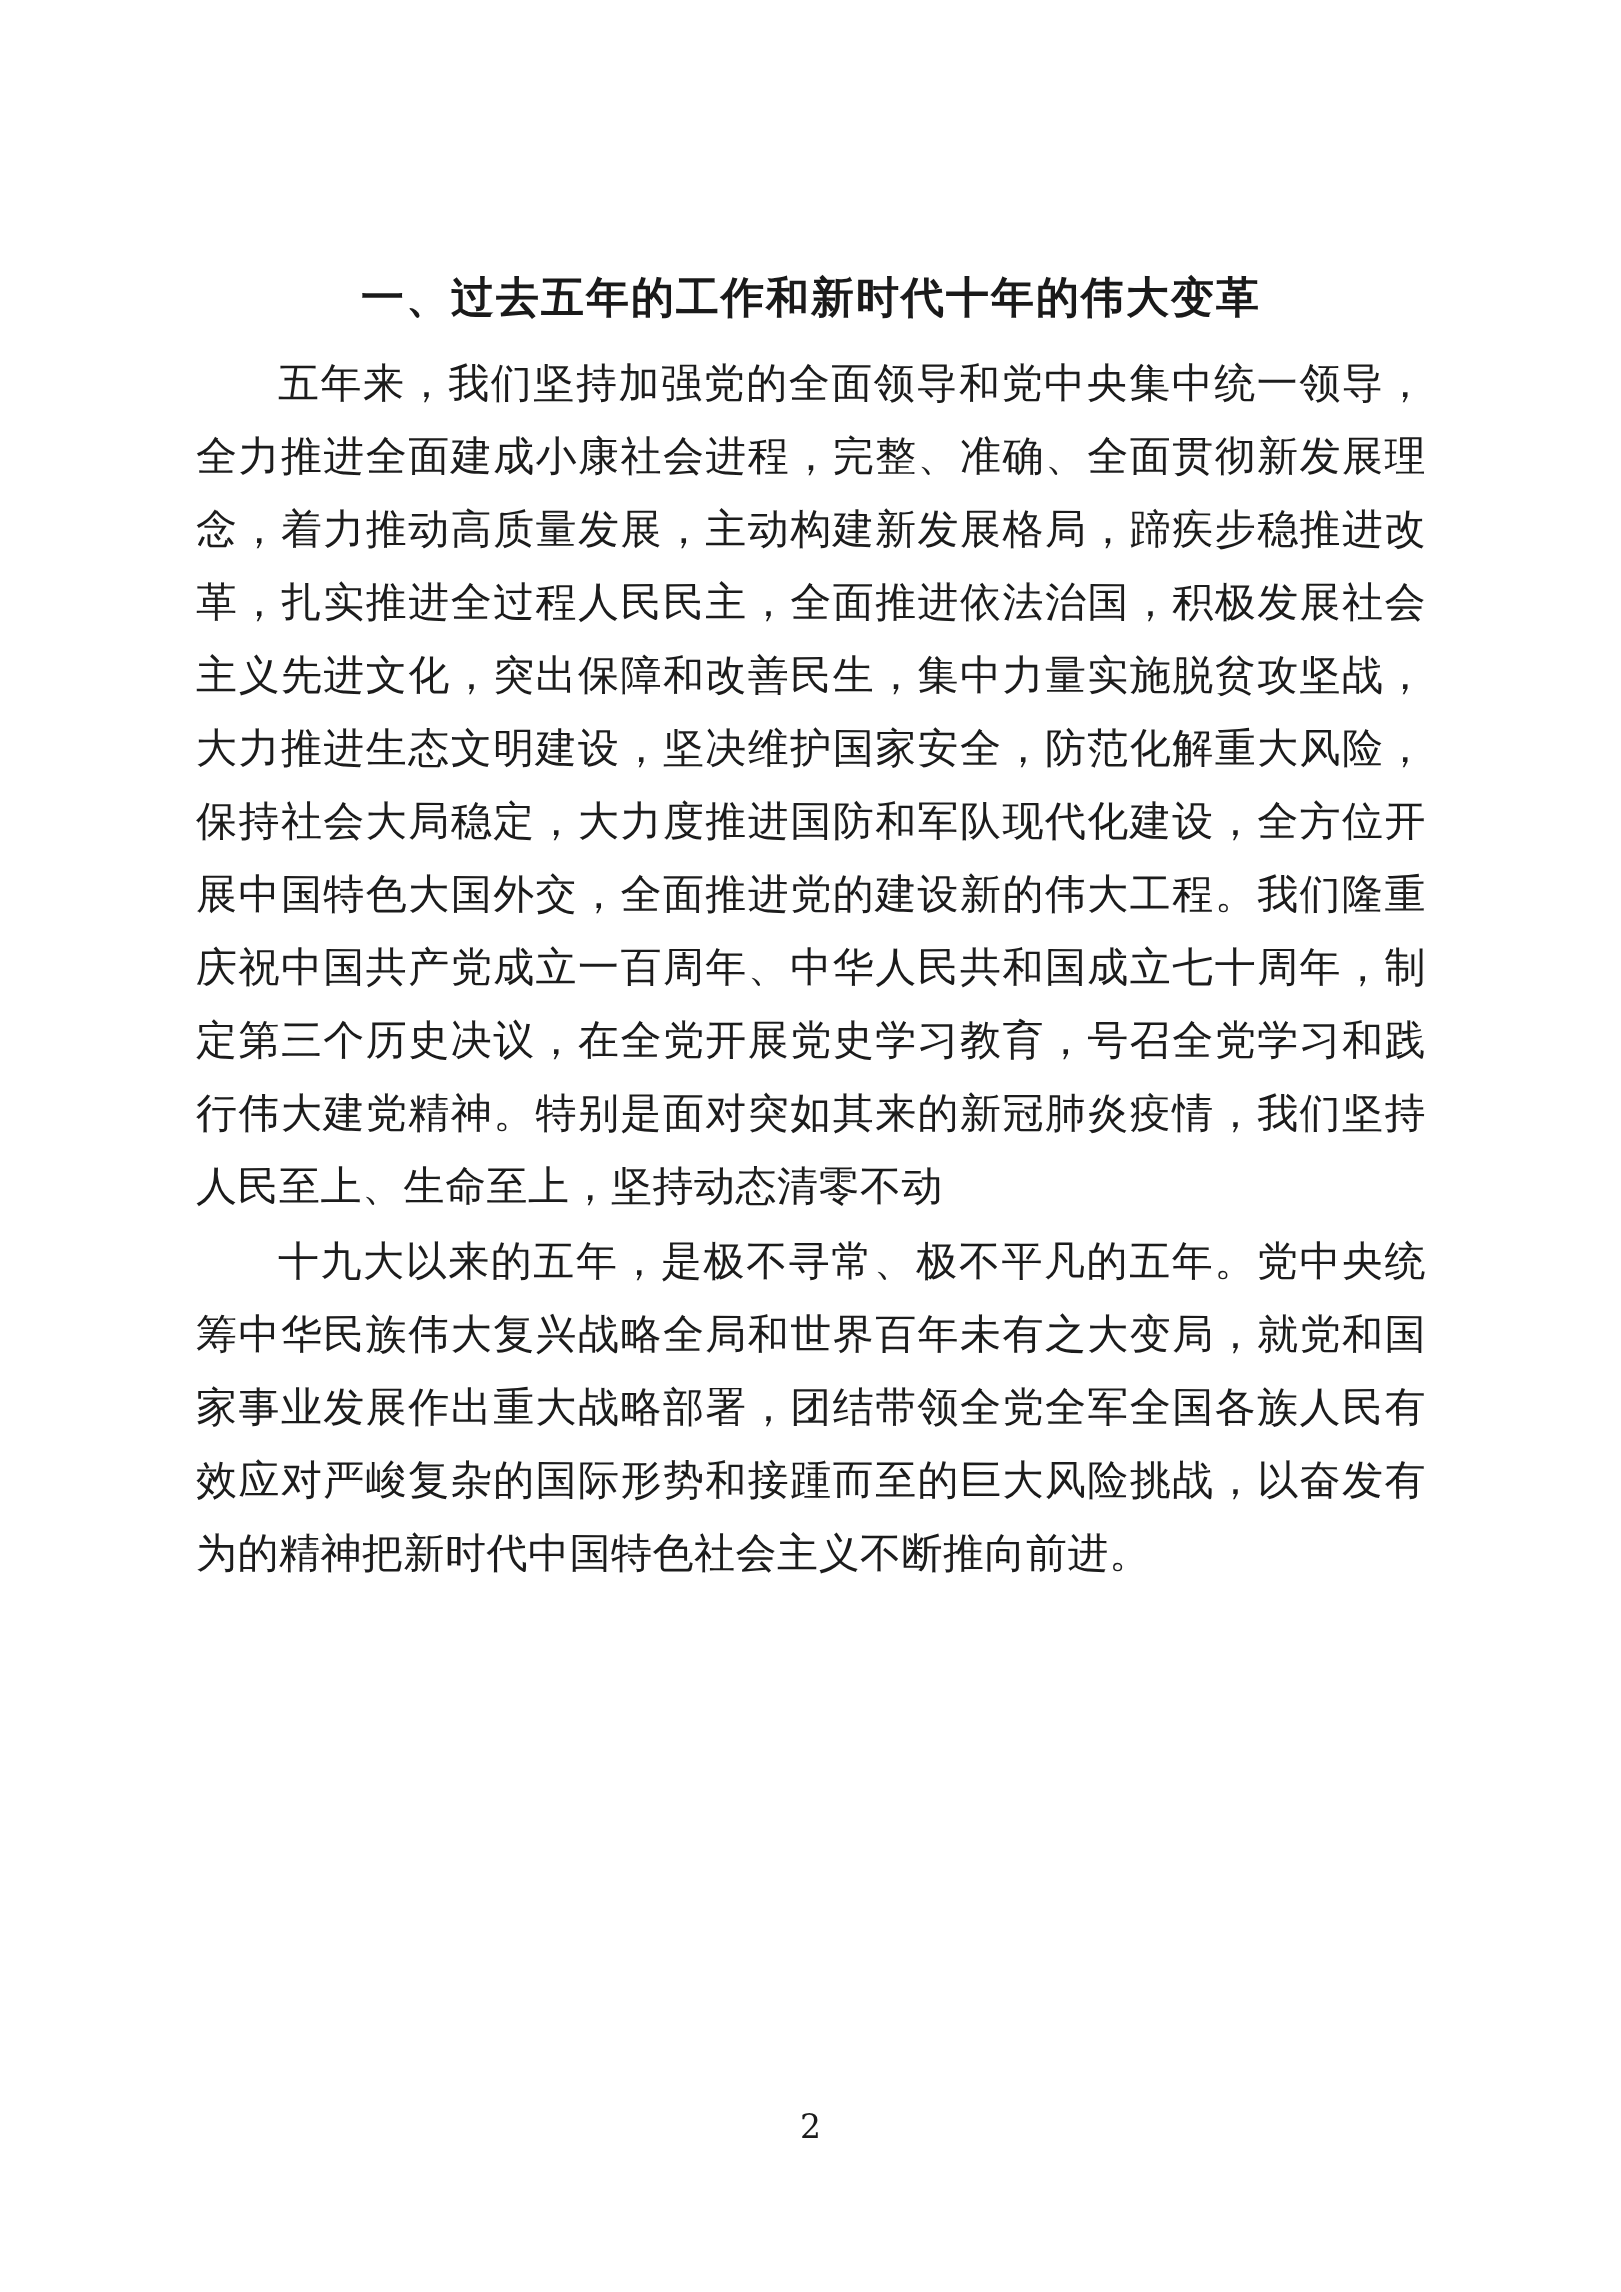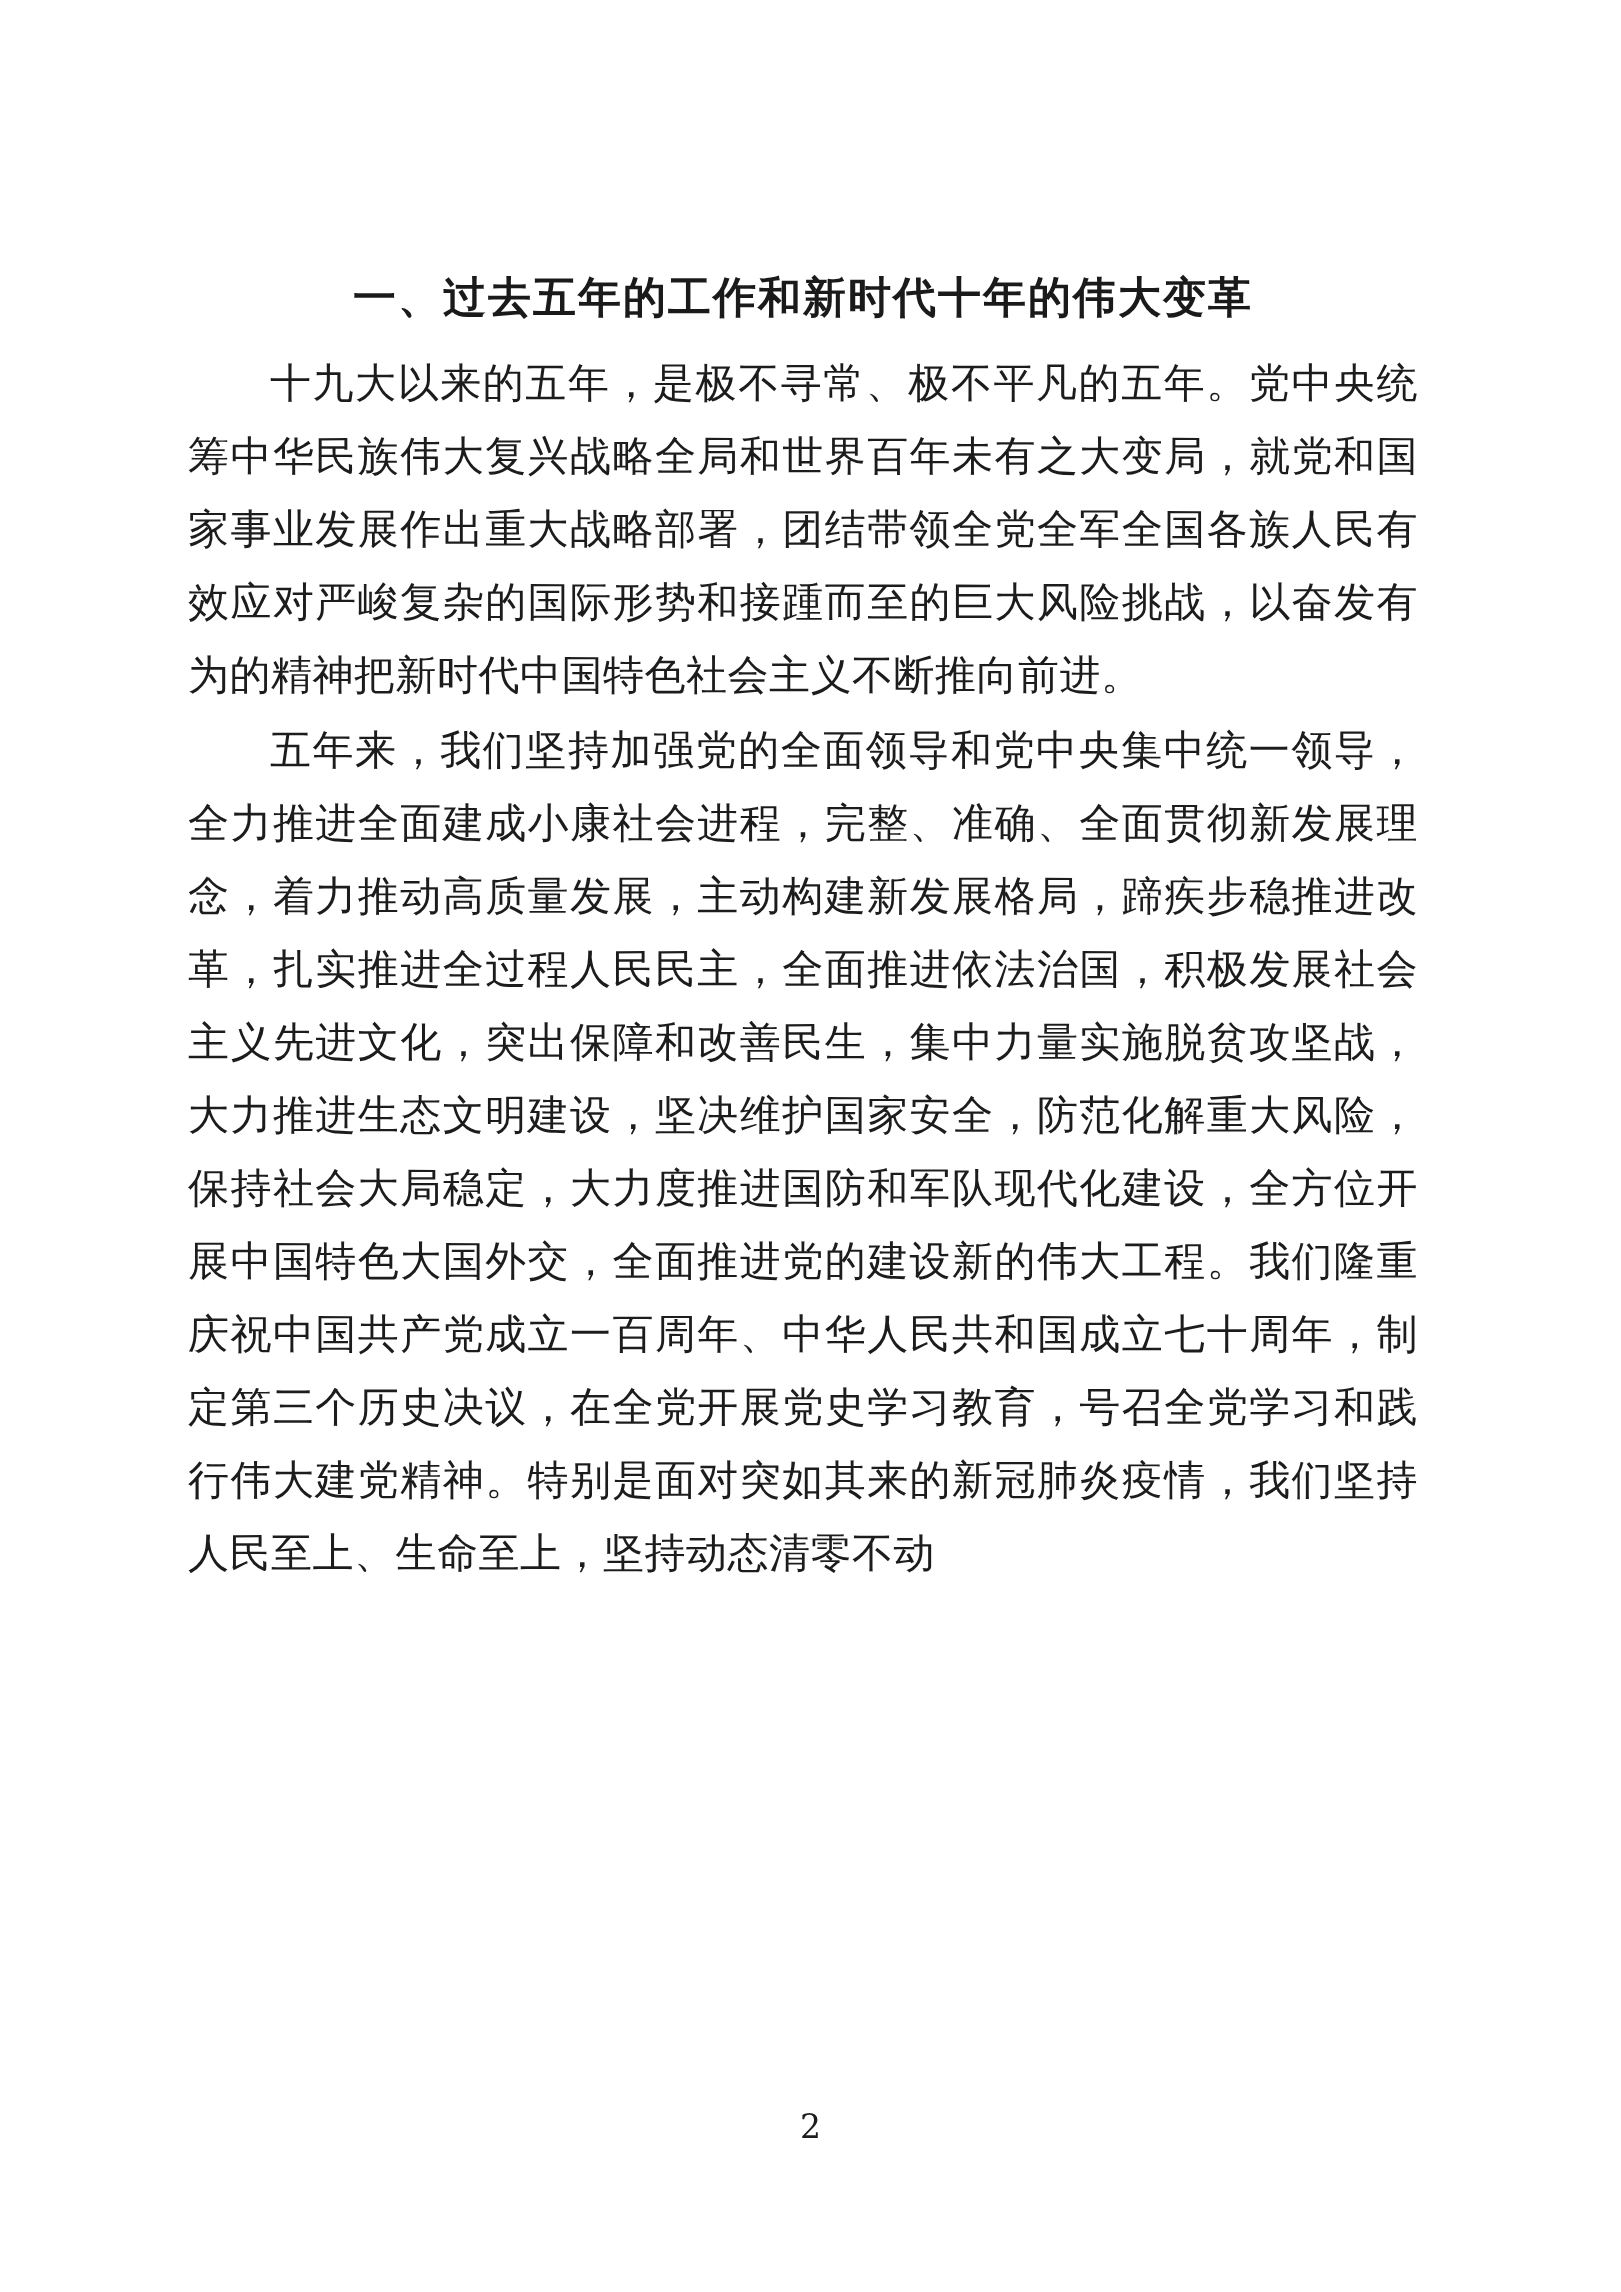--- a/index.html
+++ b/index.html
@@ -20,7 +20,7 @@
   }
   .content {
     position: absolute;
-    left: 188px;
+    left: 196px;
     top: 265px;
     width: 1230px;
   }

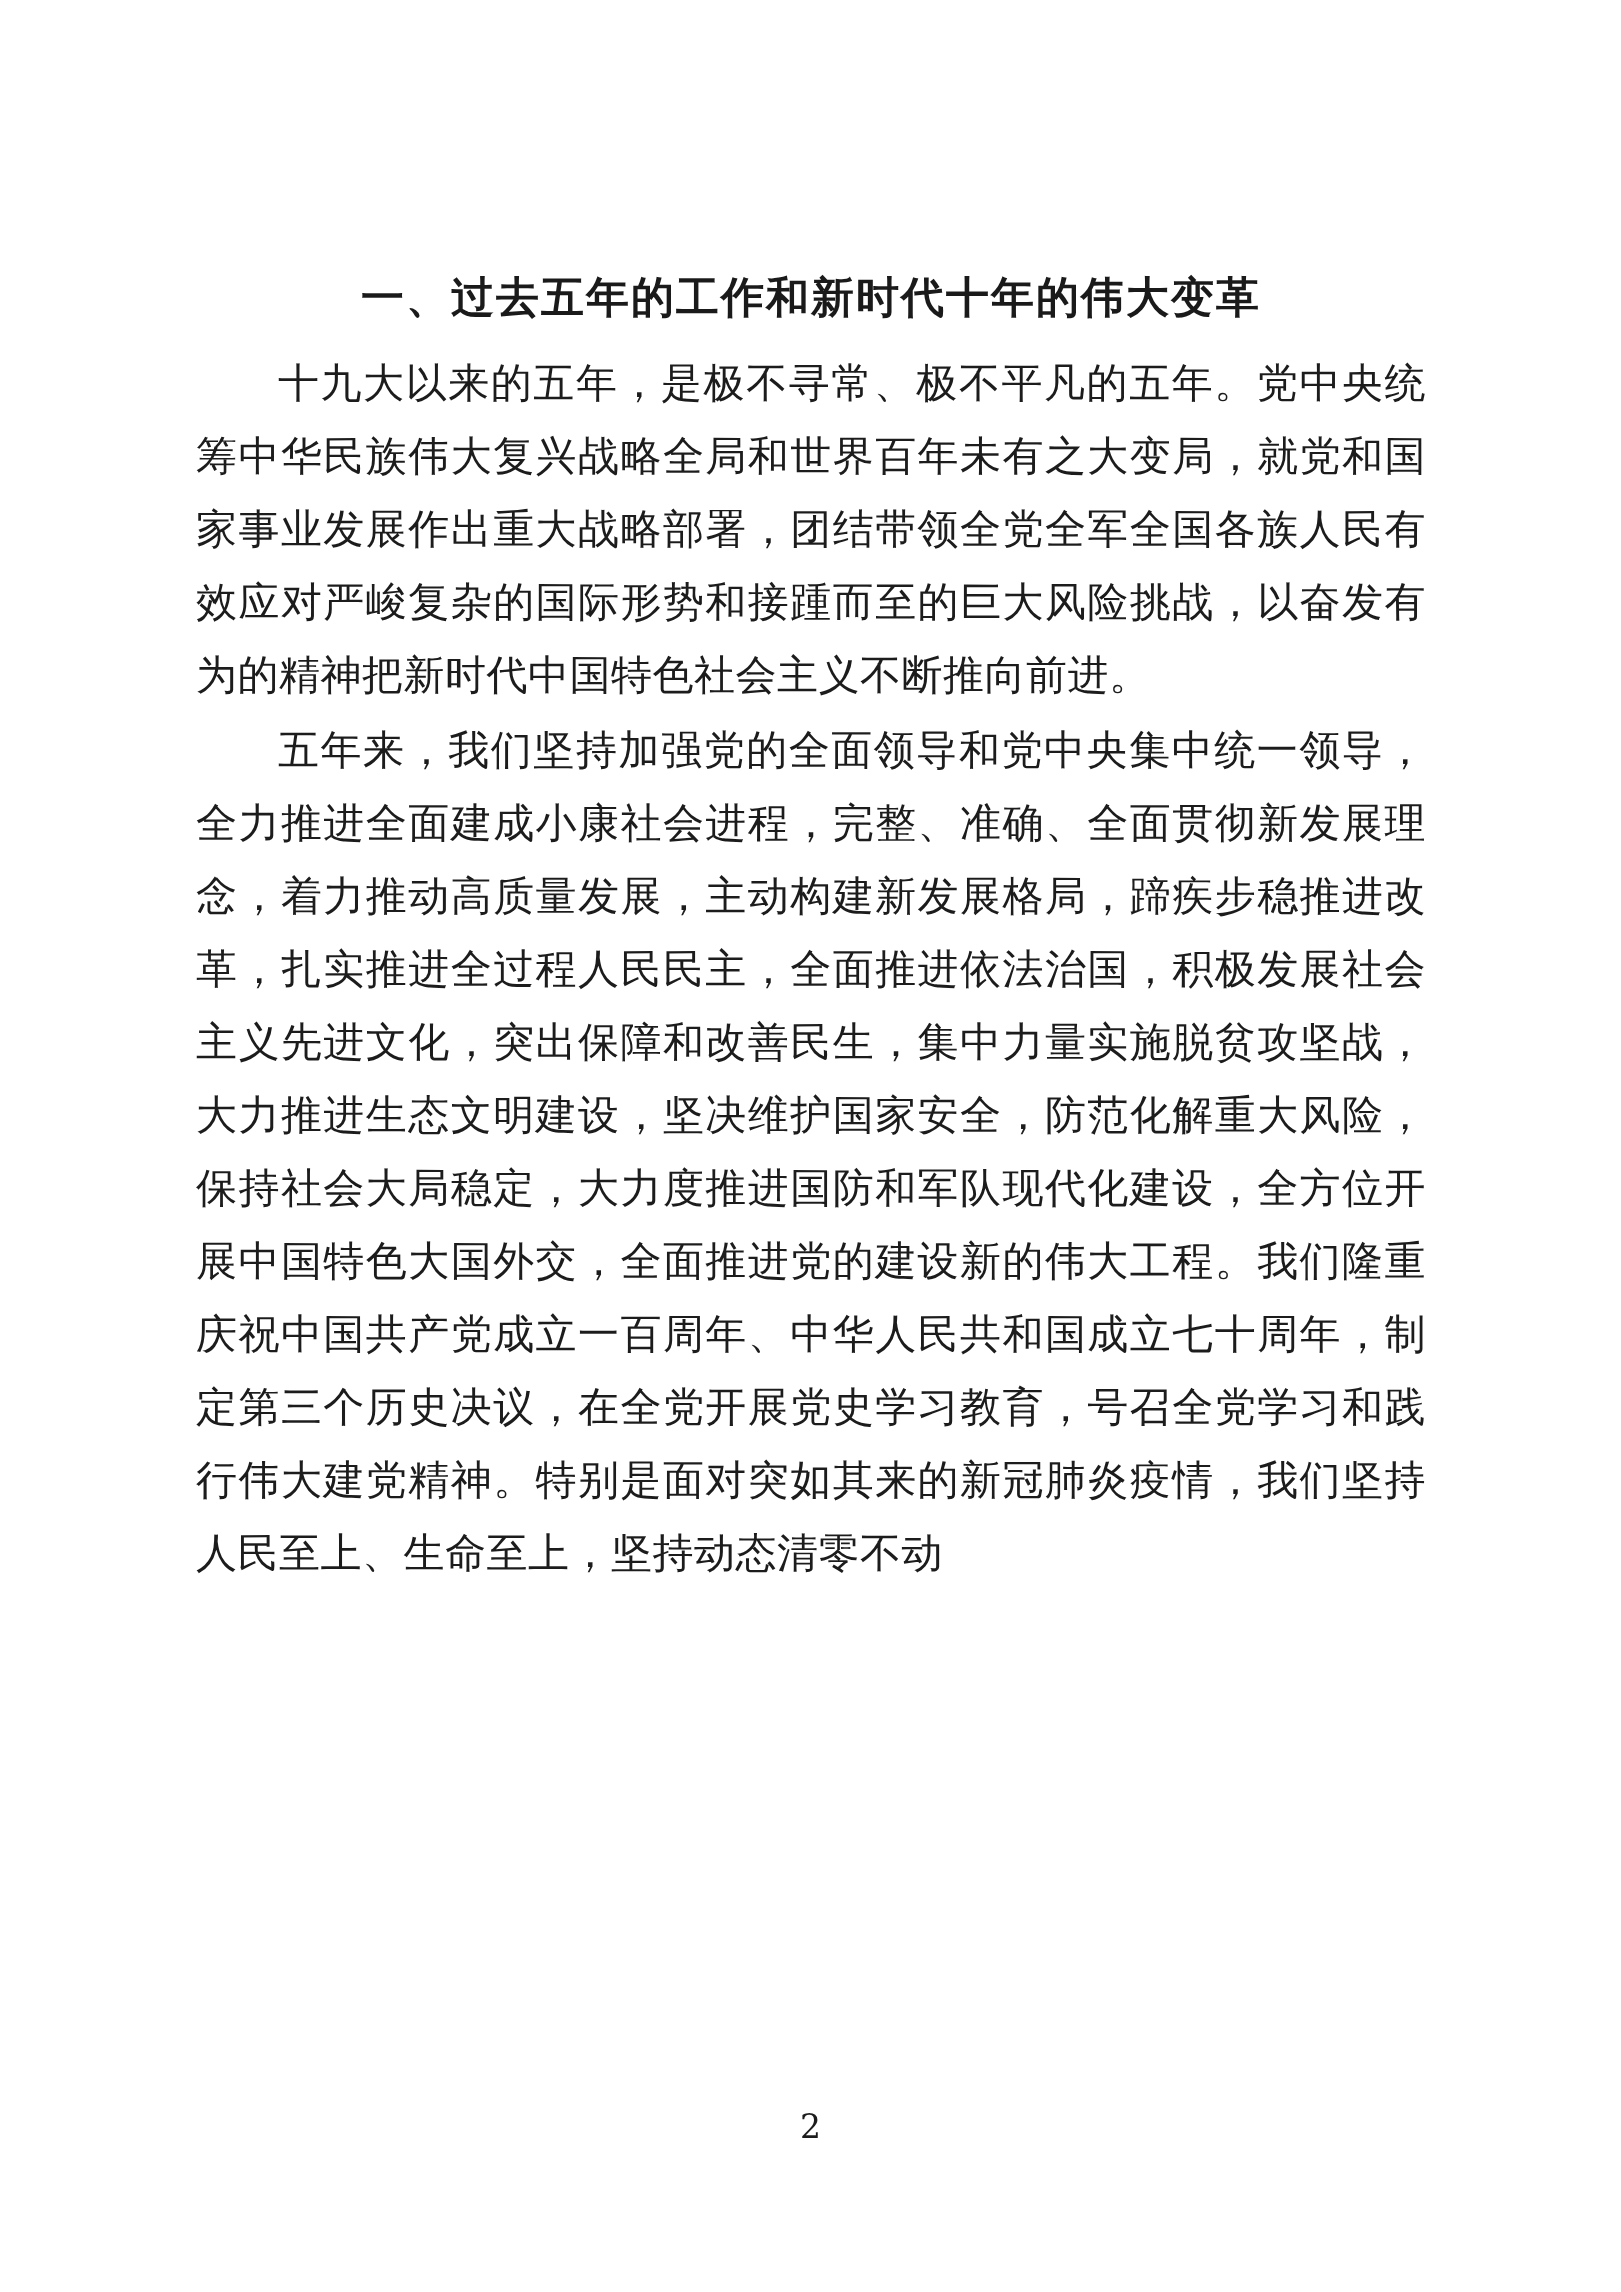--- a/index.html
+++ b/index.html
@@ -69,9 +69,9 @@
 
     <h1 class="doc-heading">一、过去五年的工作和新时代十年的伟大变革</h1>
 
+    <p class="para">五年来，我们坚持加强党的全面领导和党中央集中统一领导，全力推进全面建成小康社会进程，完整、准确、全面贯彻新发展理念，着力推动高质量发展，主动构建新发展格局，蹄疾步稳推进改革，扎实推进全过程人民民主，全面推进依法治国，积极发展社会主义先进文化，突出保障和改善民生，集中力量实施脱贫攻坚战，大力推进生态文明建设，坚决维护国家安全，防范化解重大风险，保持社会大局稳定，大力度推进国防和军队现代化建设，全方位开展中国特色大国外交，全面推进党的建设新的伟大工程。我们隆重庆祝中国共产党成立一百周年、中华人民共和国成立七十周年，制定第三个历史决议，在全党开展党史学习教育，号召全党学习和践行伟大建党精神。特别是面对突如其来的新冠肺炎疫情，我们坚持人民至上、生命至上，坚持动态清零不动</p>
+
     <p class="para">十九大以来的五年，是极不寻常、极不平凡的五年。党中央统筹中华民族伟大复兴战略全局和世界百年未有之大变局，就党和国家事业发展作出重大战略部署，团结带领全党全军全国各族人民有效应对严峻复杂的国际形势和接踵而至的巨大风险挑战，以奋发有为的精神把新时代中国特色社会主义不断推向前进。</p>
-
-    <p class="para">五年来，我们坚持加强党的全面领导和党中央集中统一领导，全力推进全面建成小康社会进程，完整、准确、全面贯彻新发展理念，着力推动高质量发展，主动构建新发展格局，蹄疾步稳推进改革，扎实推进全过程人民民主，全面推进依法治国，积极发展社会主义先进文化，突出保障和改善民生，集中力量实施脱贫攻坚战，大力推进生态文明建设，坚决维护国家安全，防范化解重大风险，保持社会大局稳定，大力度推进国防和军队现代化建设，全方位开展中国特色大国外交，全面推进党的建设新的伟大工程。我们隆重庆祝中国共产党成立一百周年、中华人民共和国成立七十周年，制定第三个历史决议，在全党开展党史学习教育，号召全党学习和践行伟大建党精神。特别是面对突如其来的新冠肺炎疫情，我们坚持人民至上、生命至上，坚持动态清零不动</p>
 
   </div>
 

